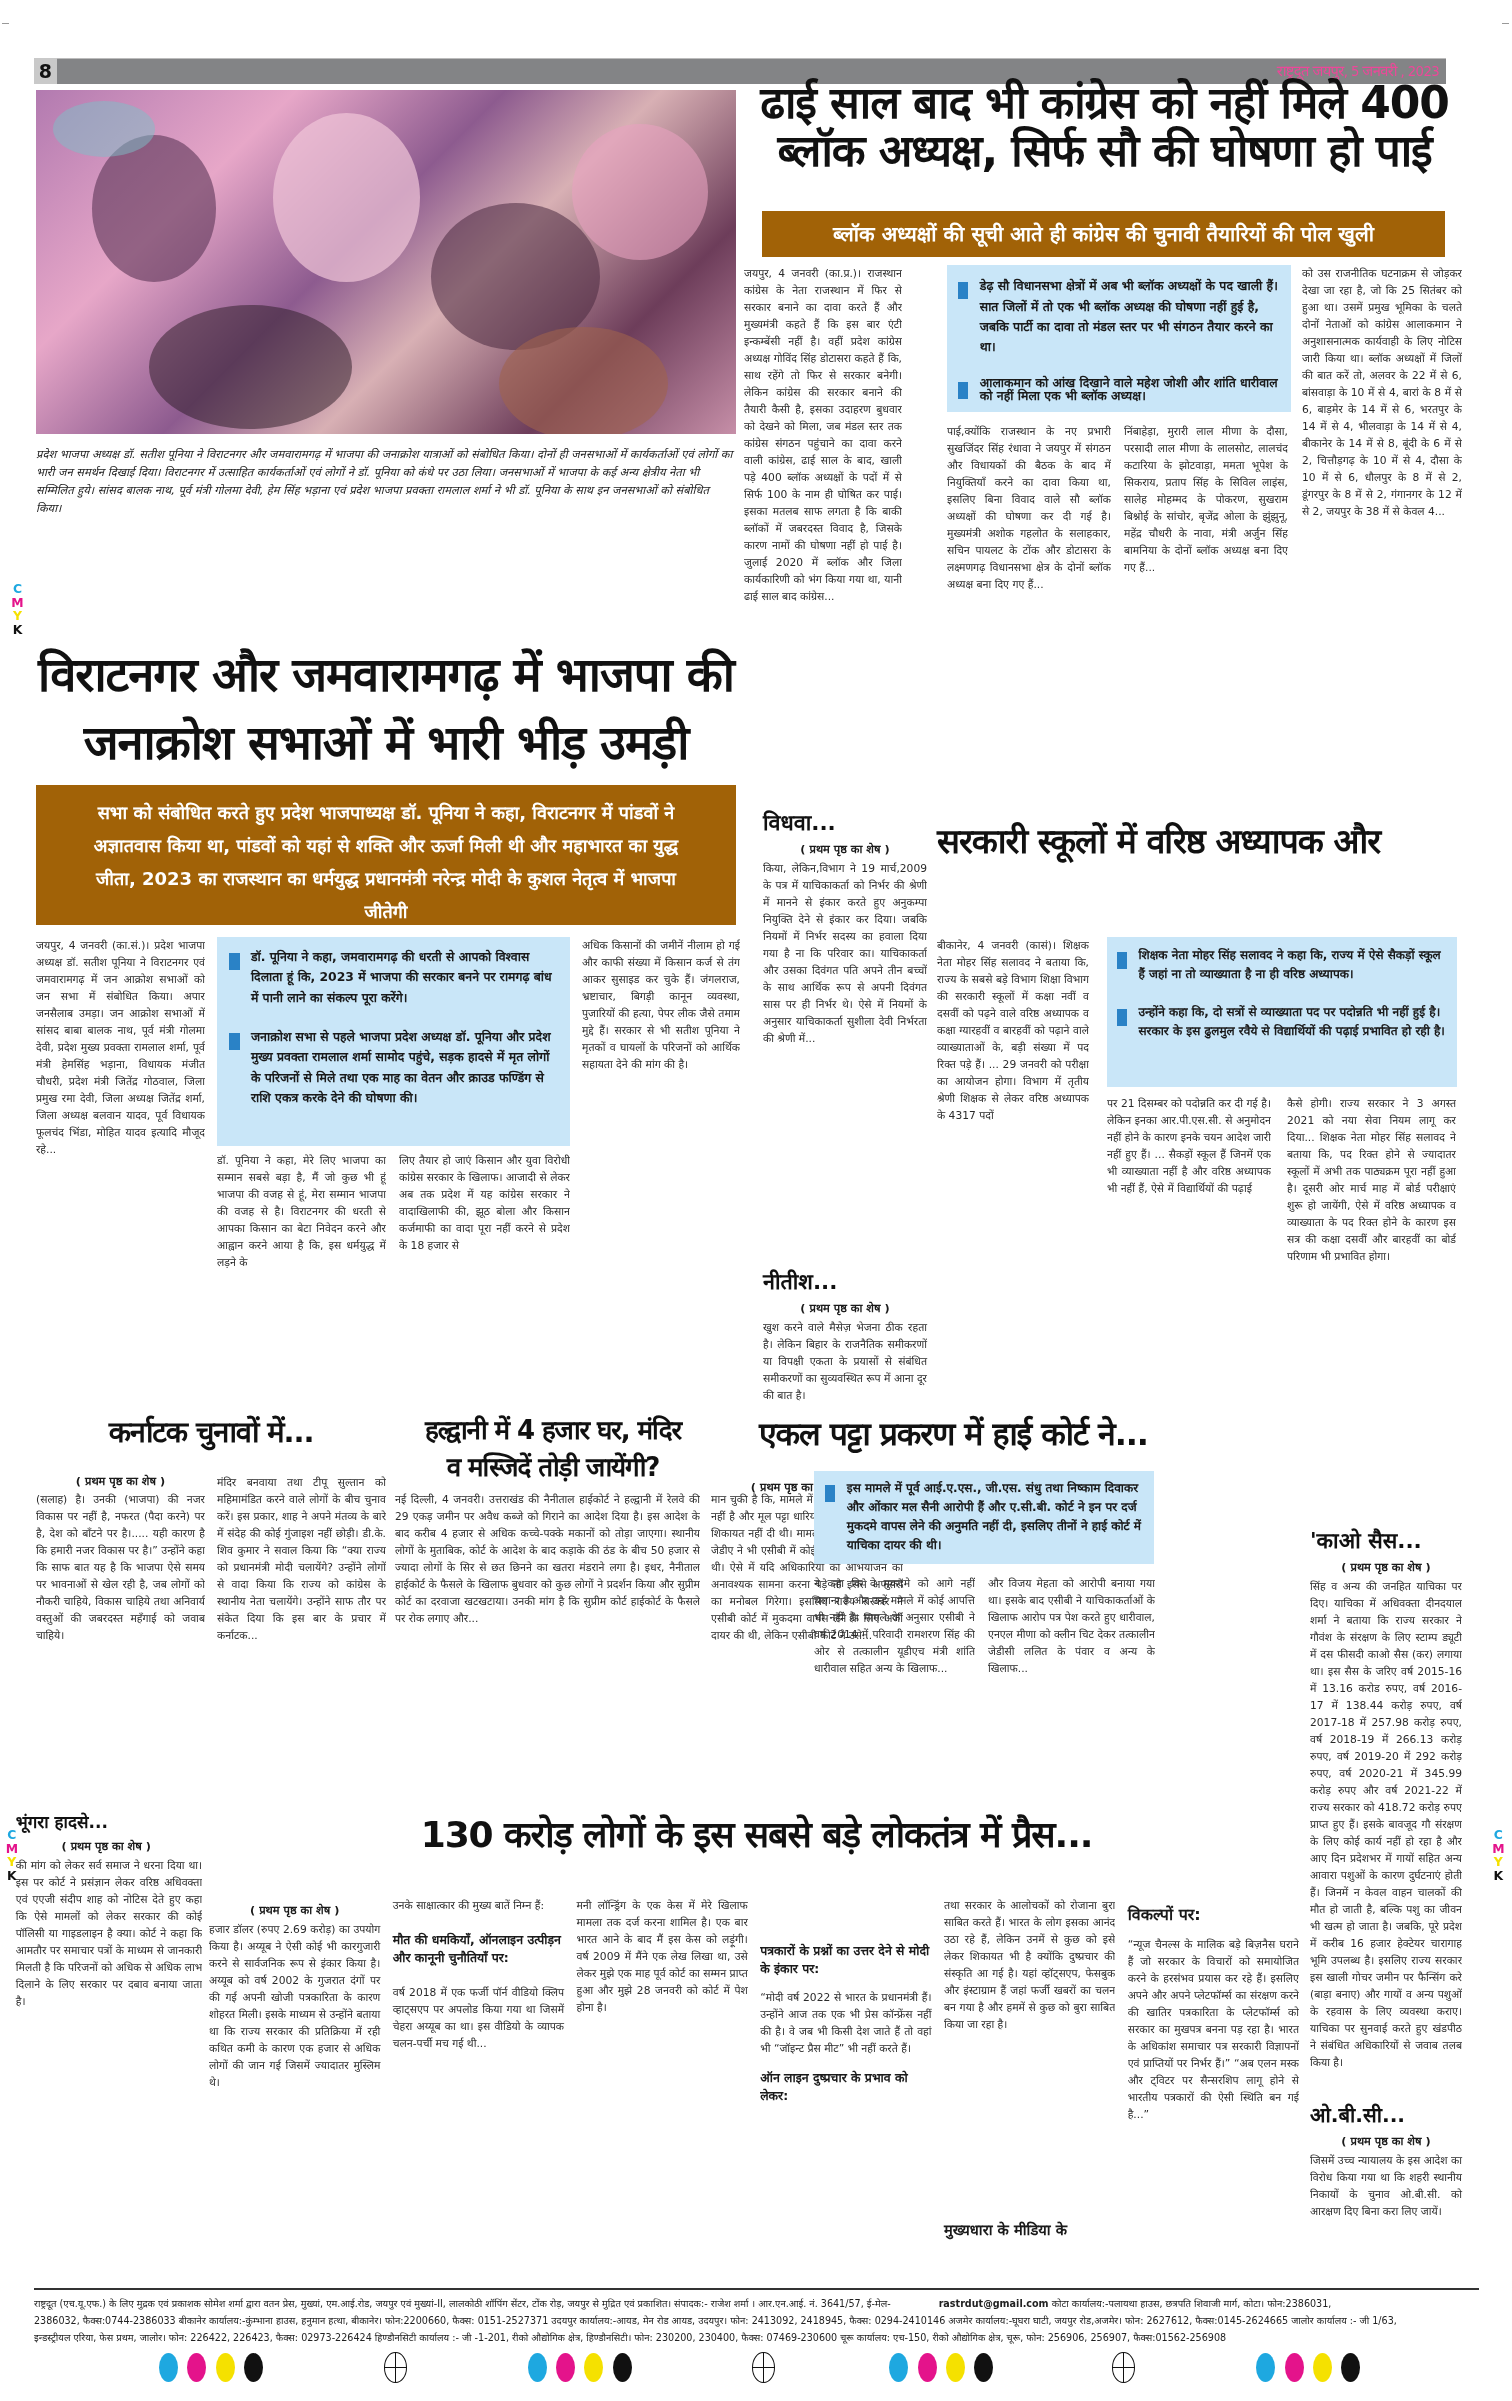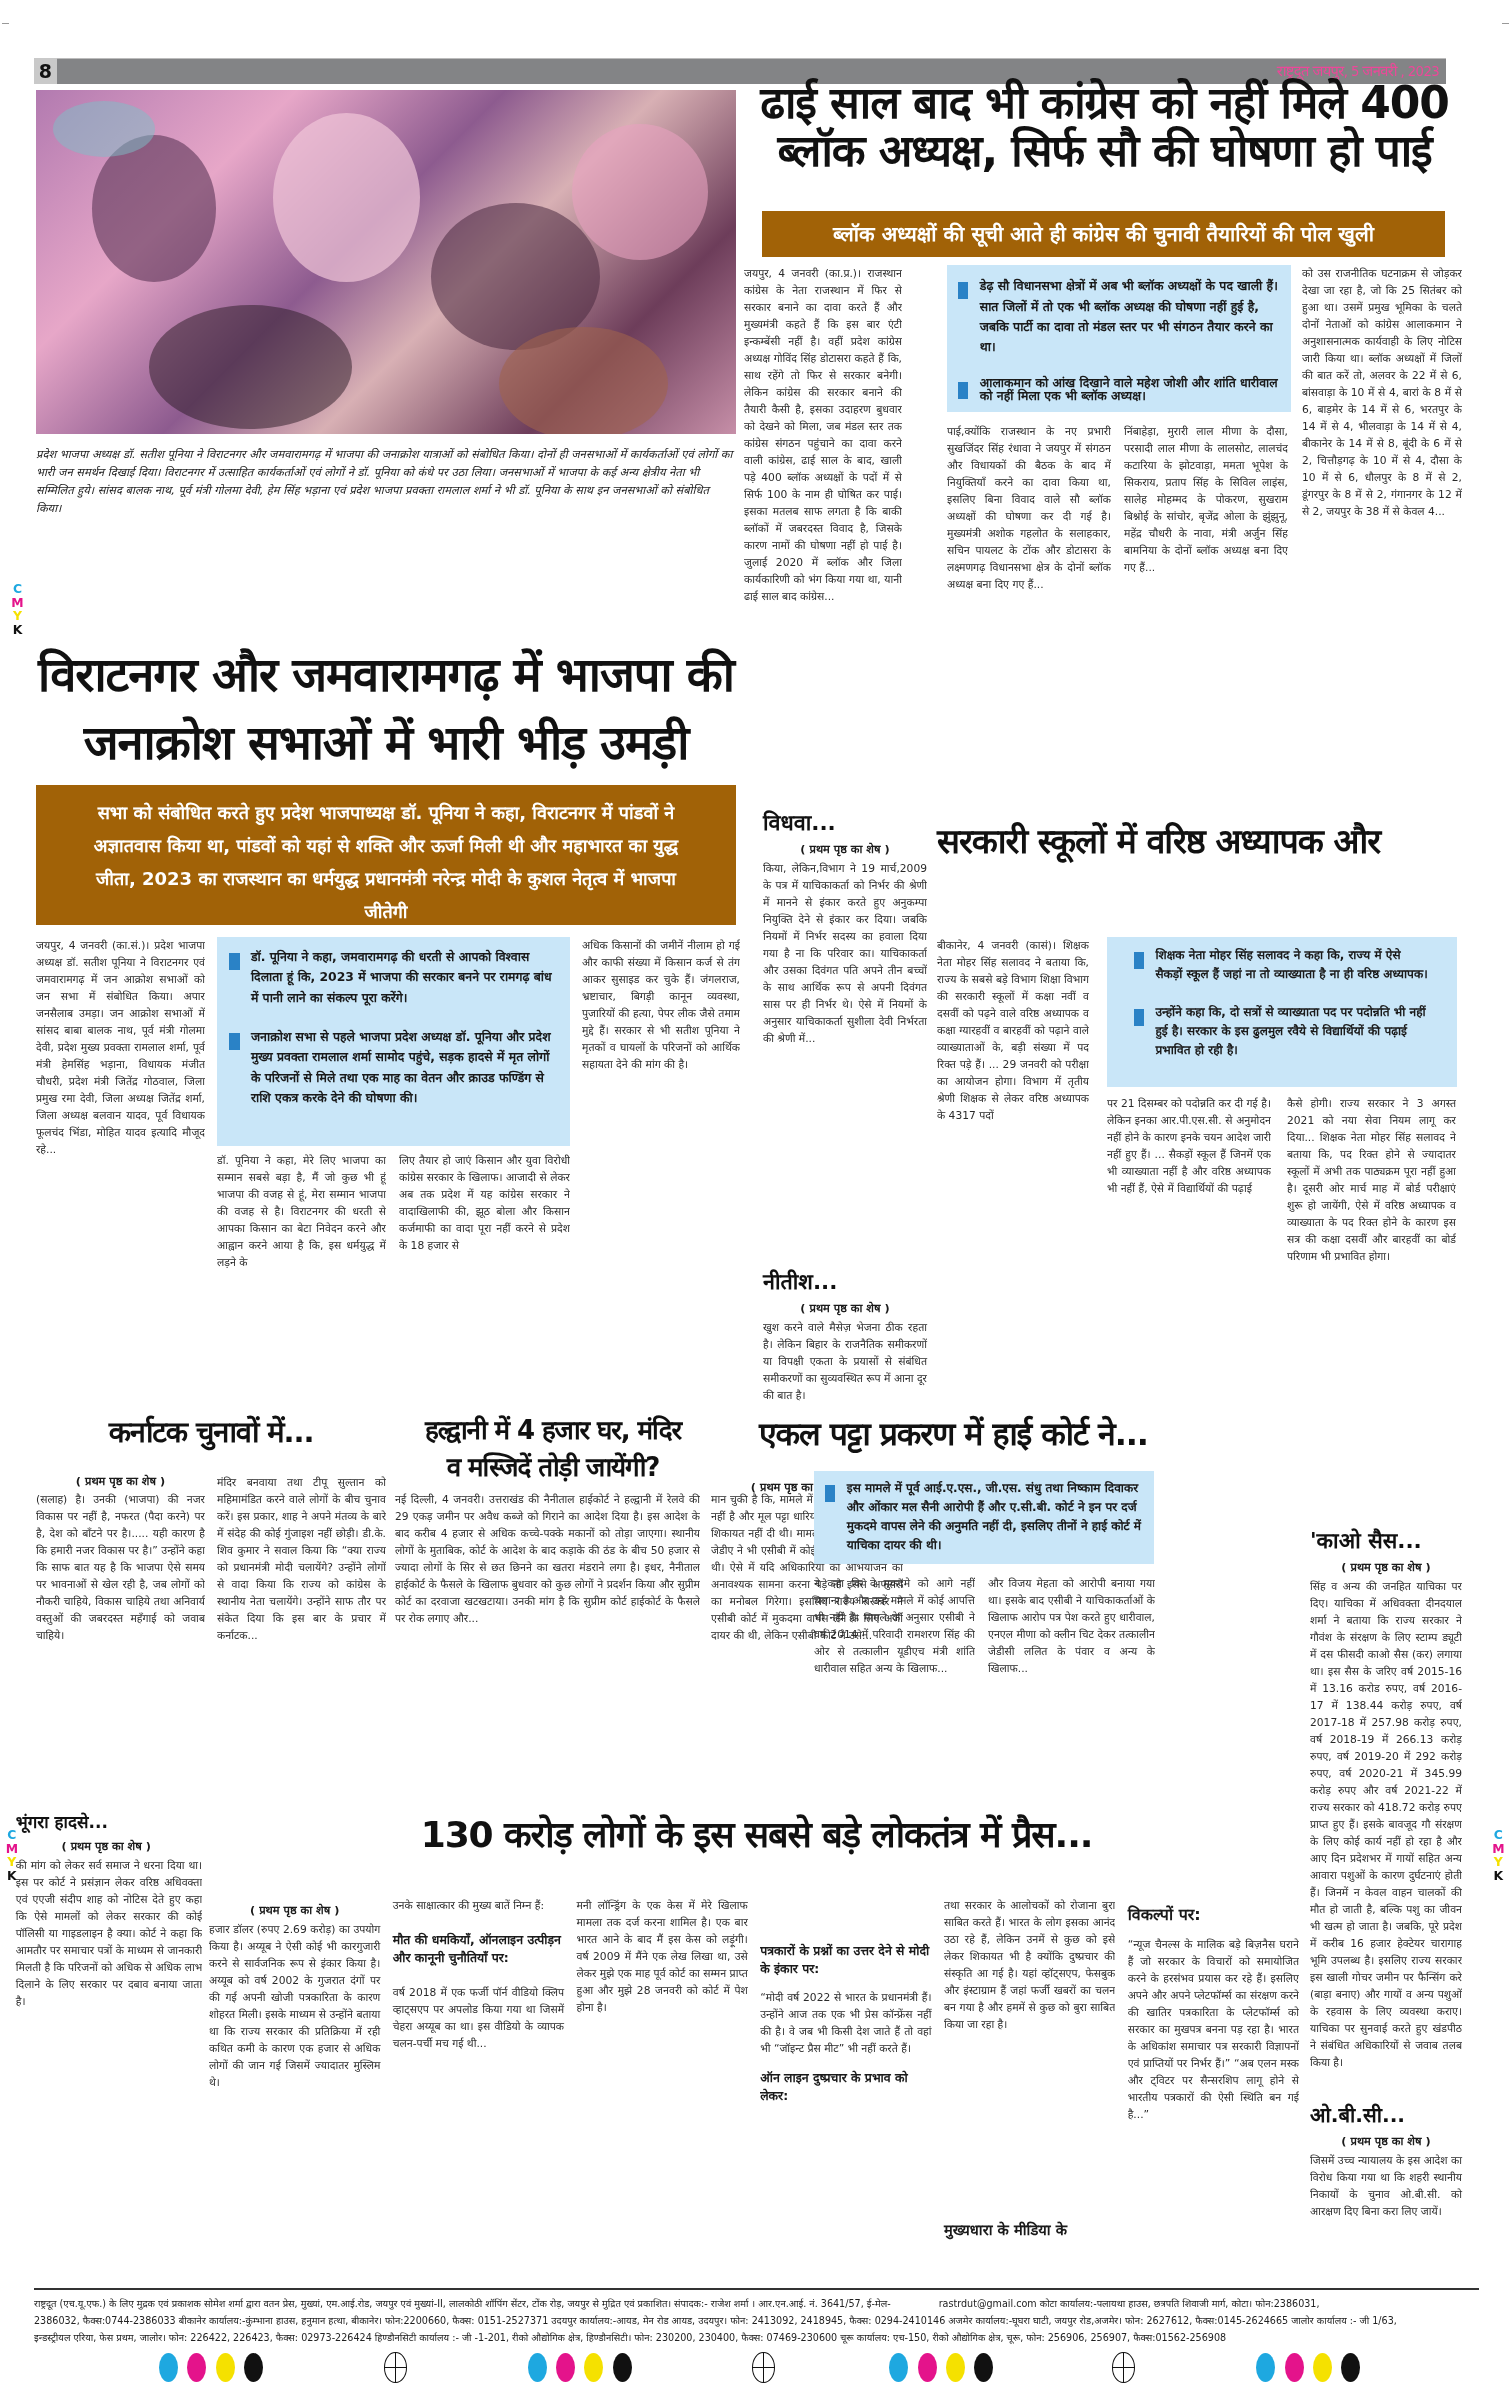--- a/index.html
+++ b/index.html
@@ -126,7 +126,7 @@
   <div>सरकारी स्कूलों में वरिष्ठ अध्यापक और</div>
 </div>
 <div class="abs col" style="left:937px;top:937px;width:152px;height:440px;overflow:hidden;">बीकानेर, 4 जनवरी (कासं)। शिक्षक नेता मोहर सिंह सलावद ने बताया कि, राज्य के सबसे बड़े विभाग शिक्षा विभाग की सरकारी स्कूलों में कक्षा नवीं व दसवीं को पढ़ने वाले वरिष्ठ अध्यापक व कक्षा ग्यारहवीं व बारहवीं को पढ़ाने वाले व्याख्याताओं के, बड़ी संख्या में पद रिक्त पड़े हैं। ... 29 जनवरी को परीक्षा का आयोजन होगा। विभाग में तृतीय श्रेणी शिक्षक से लेकर वरिष्ठ अध्यापक के 4317 पदों</div>
-<div class="abs lightbox" style="left:1107px;top:937px;width:350px;height:150px;padding:9px 27px;">
+<div class="abs lightbox" style="left:1107px;top:937px;width:350px;height:150px;padding:9px 10px;">
   <div class="bullet">
     <div class="sq"></div>
     <div class="txt" style="font-size:12px;line-height:19px;">शिक्षक नेता मोहर सिंह सलावद ने कहा कि, राज्य में ऐसे सैकड़ों स्कूल हैं जहां ना तो व्याख्याता है ना ही वरिष्ठ अध्यापक।</div>

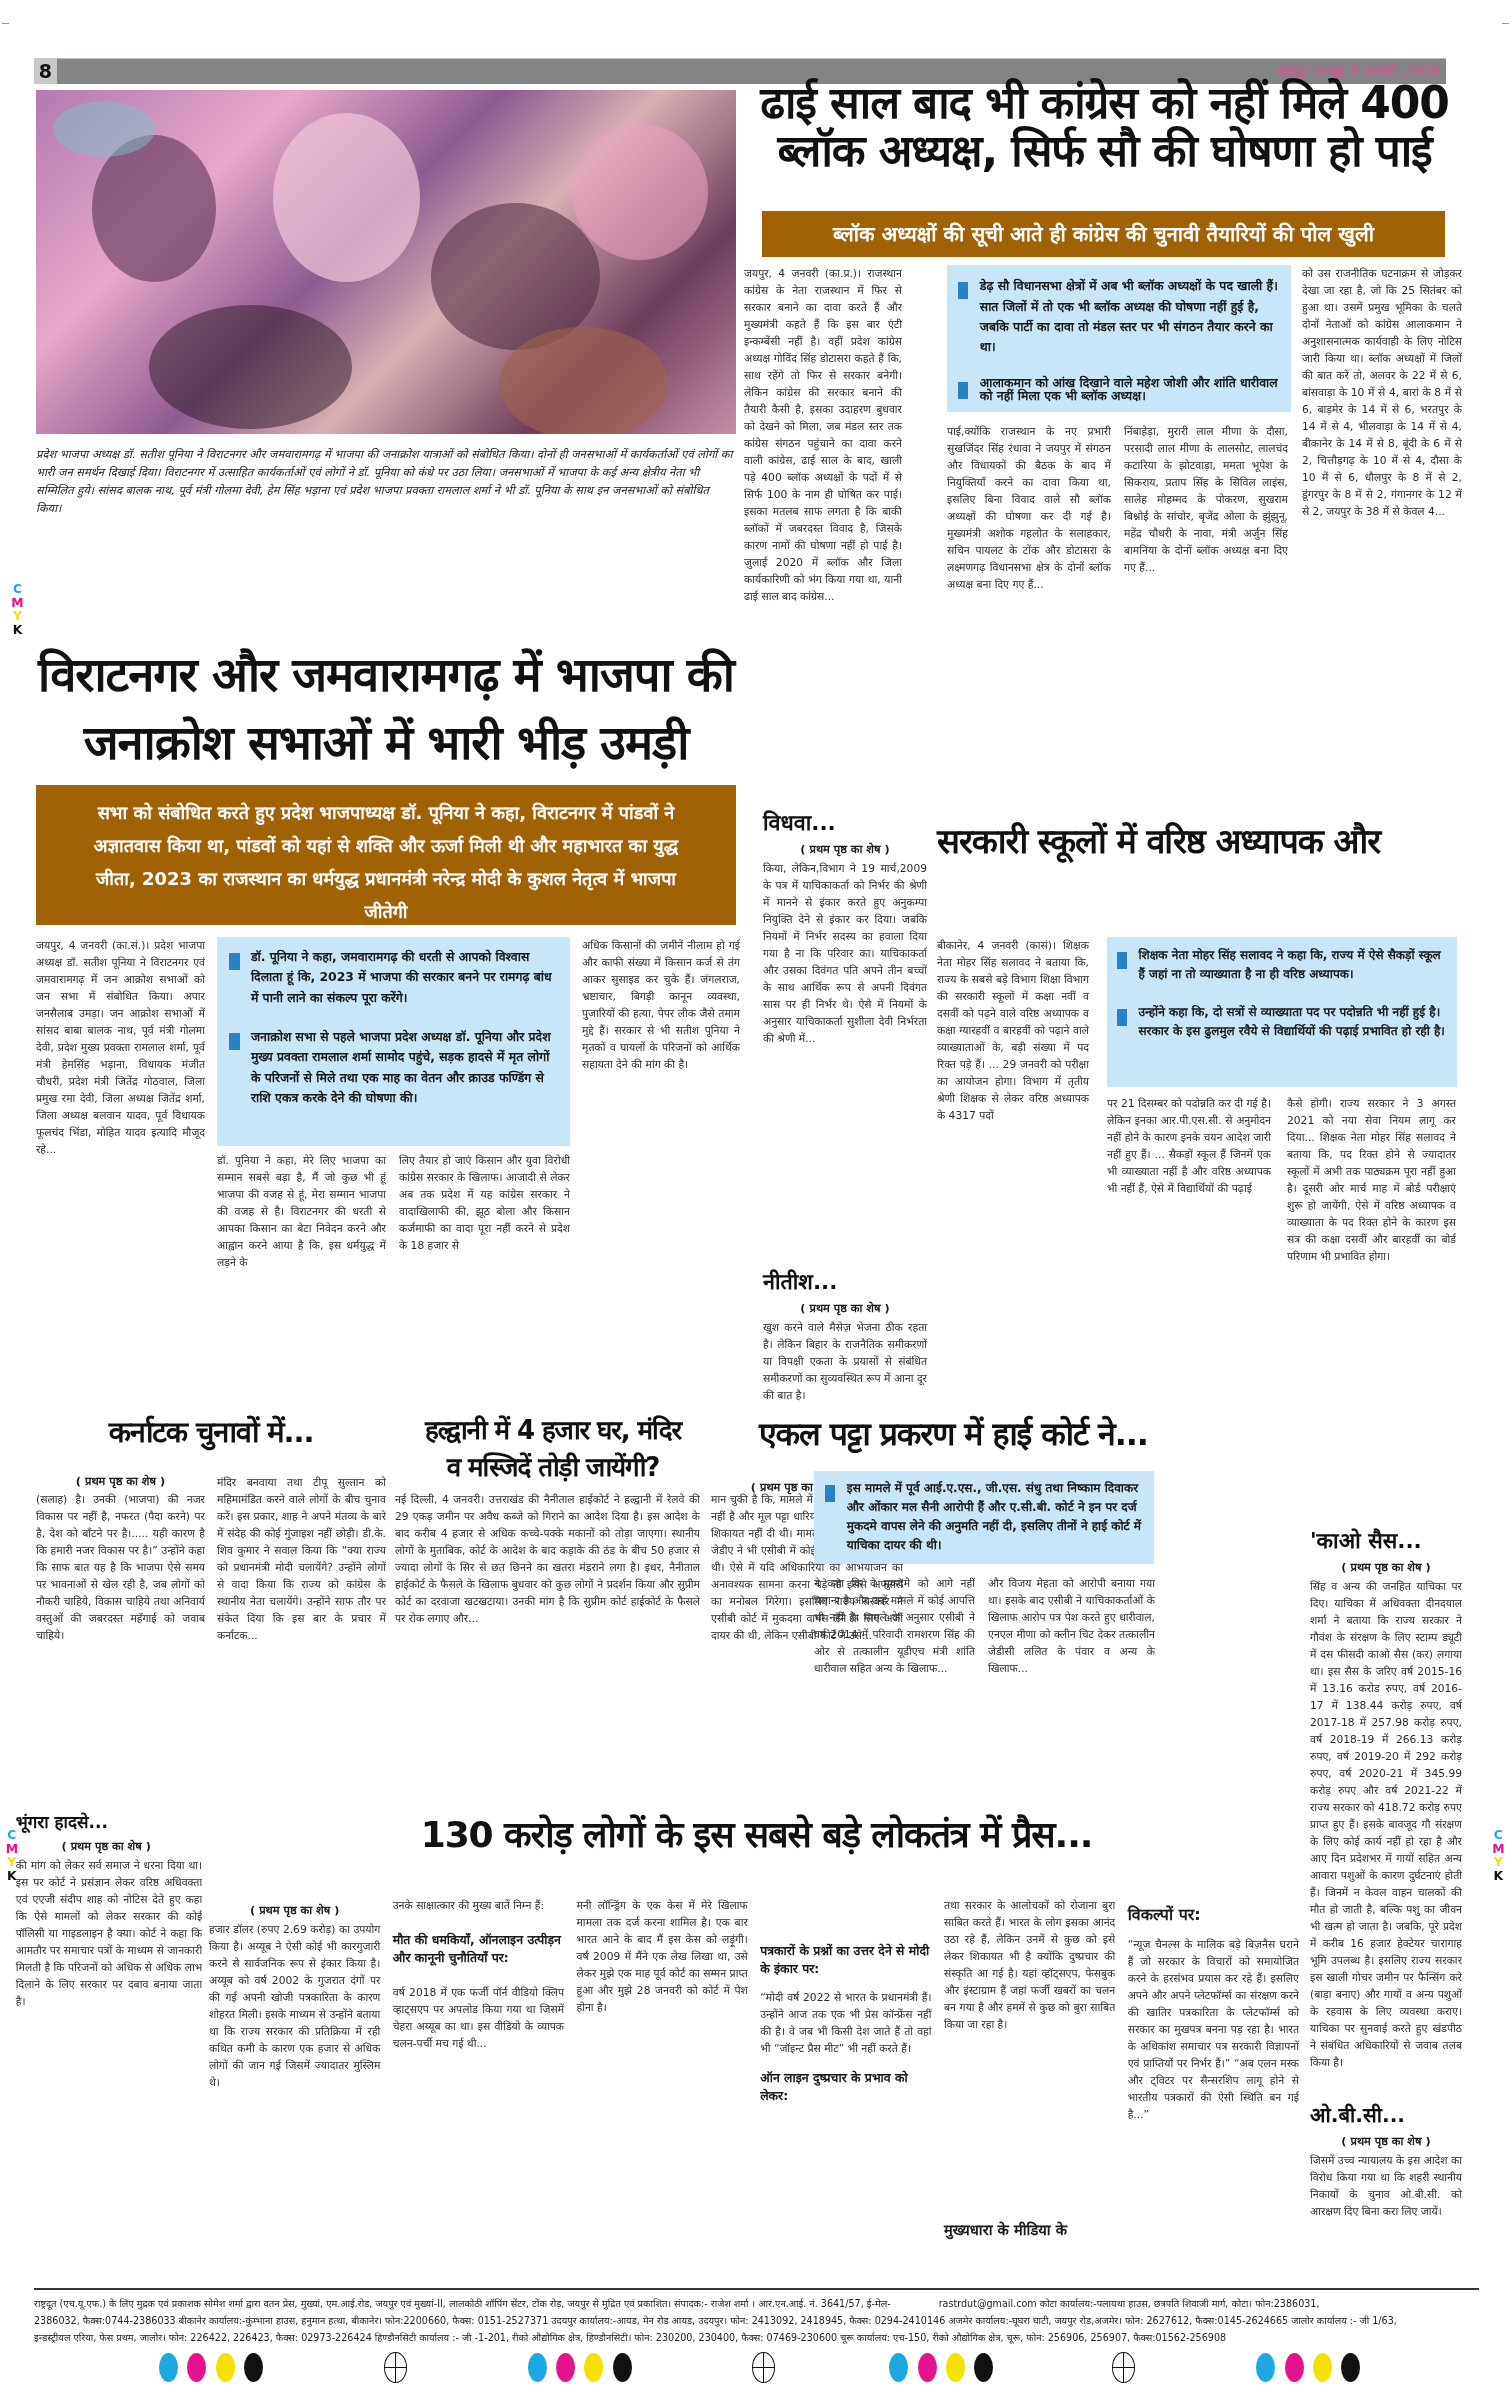--- a/index.html
+++ b/index.html
@@ -23,7 +23,7 @@
   .shesh { font: bold 11.3px "DejaVu Sans", sans-serif; text-align: center; margin: 4.5px 0; }
   .rule { background: #333; }
   .footer { left: 34px; top: 2295px; width: 1445px; font: 9.6px "DejaVu Sans", sans-serif; line-height: 17px; color: #222; }
-  .footer b { font-weight: normal; padding-left: 48px; }
+  .footer b { font-weight: bold; padding-left: 48px; }
   .dot { width: 19px; height: 29px; border-radius: 50%; position: absolute; top: 2353px; }
   .target { width: 22.6px; height: 30.5px; border: 1.7px solid #111; border-radius: 50%; position: absolute; top: 2352px; }
   .target:before { content: ""; position: absolute; left: 50%; top: 0; bottom: 0; width: 1.1px; background: #111; }

